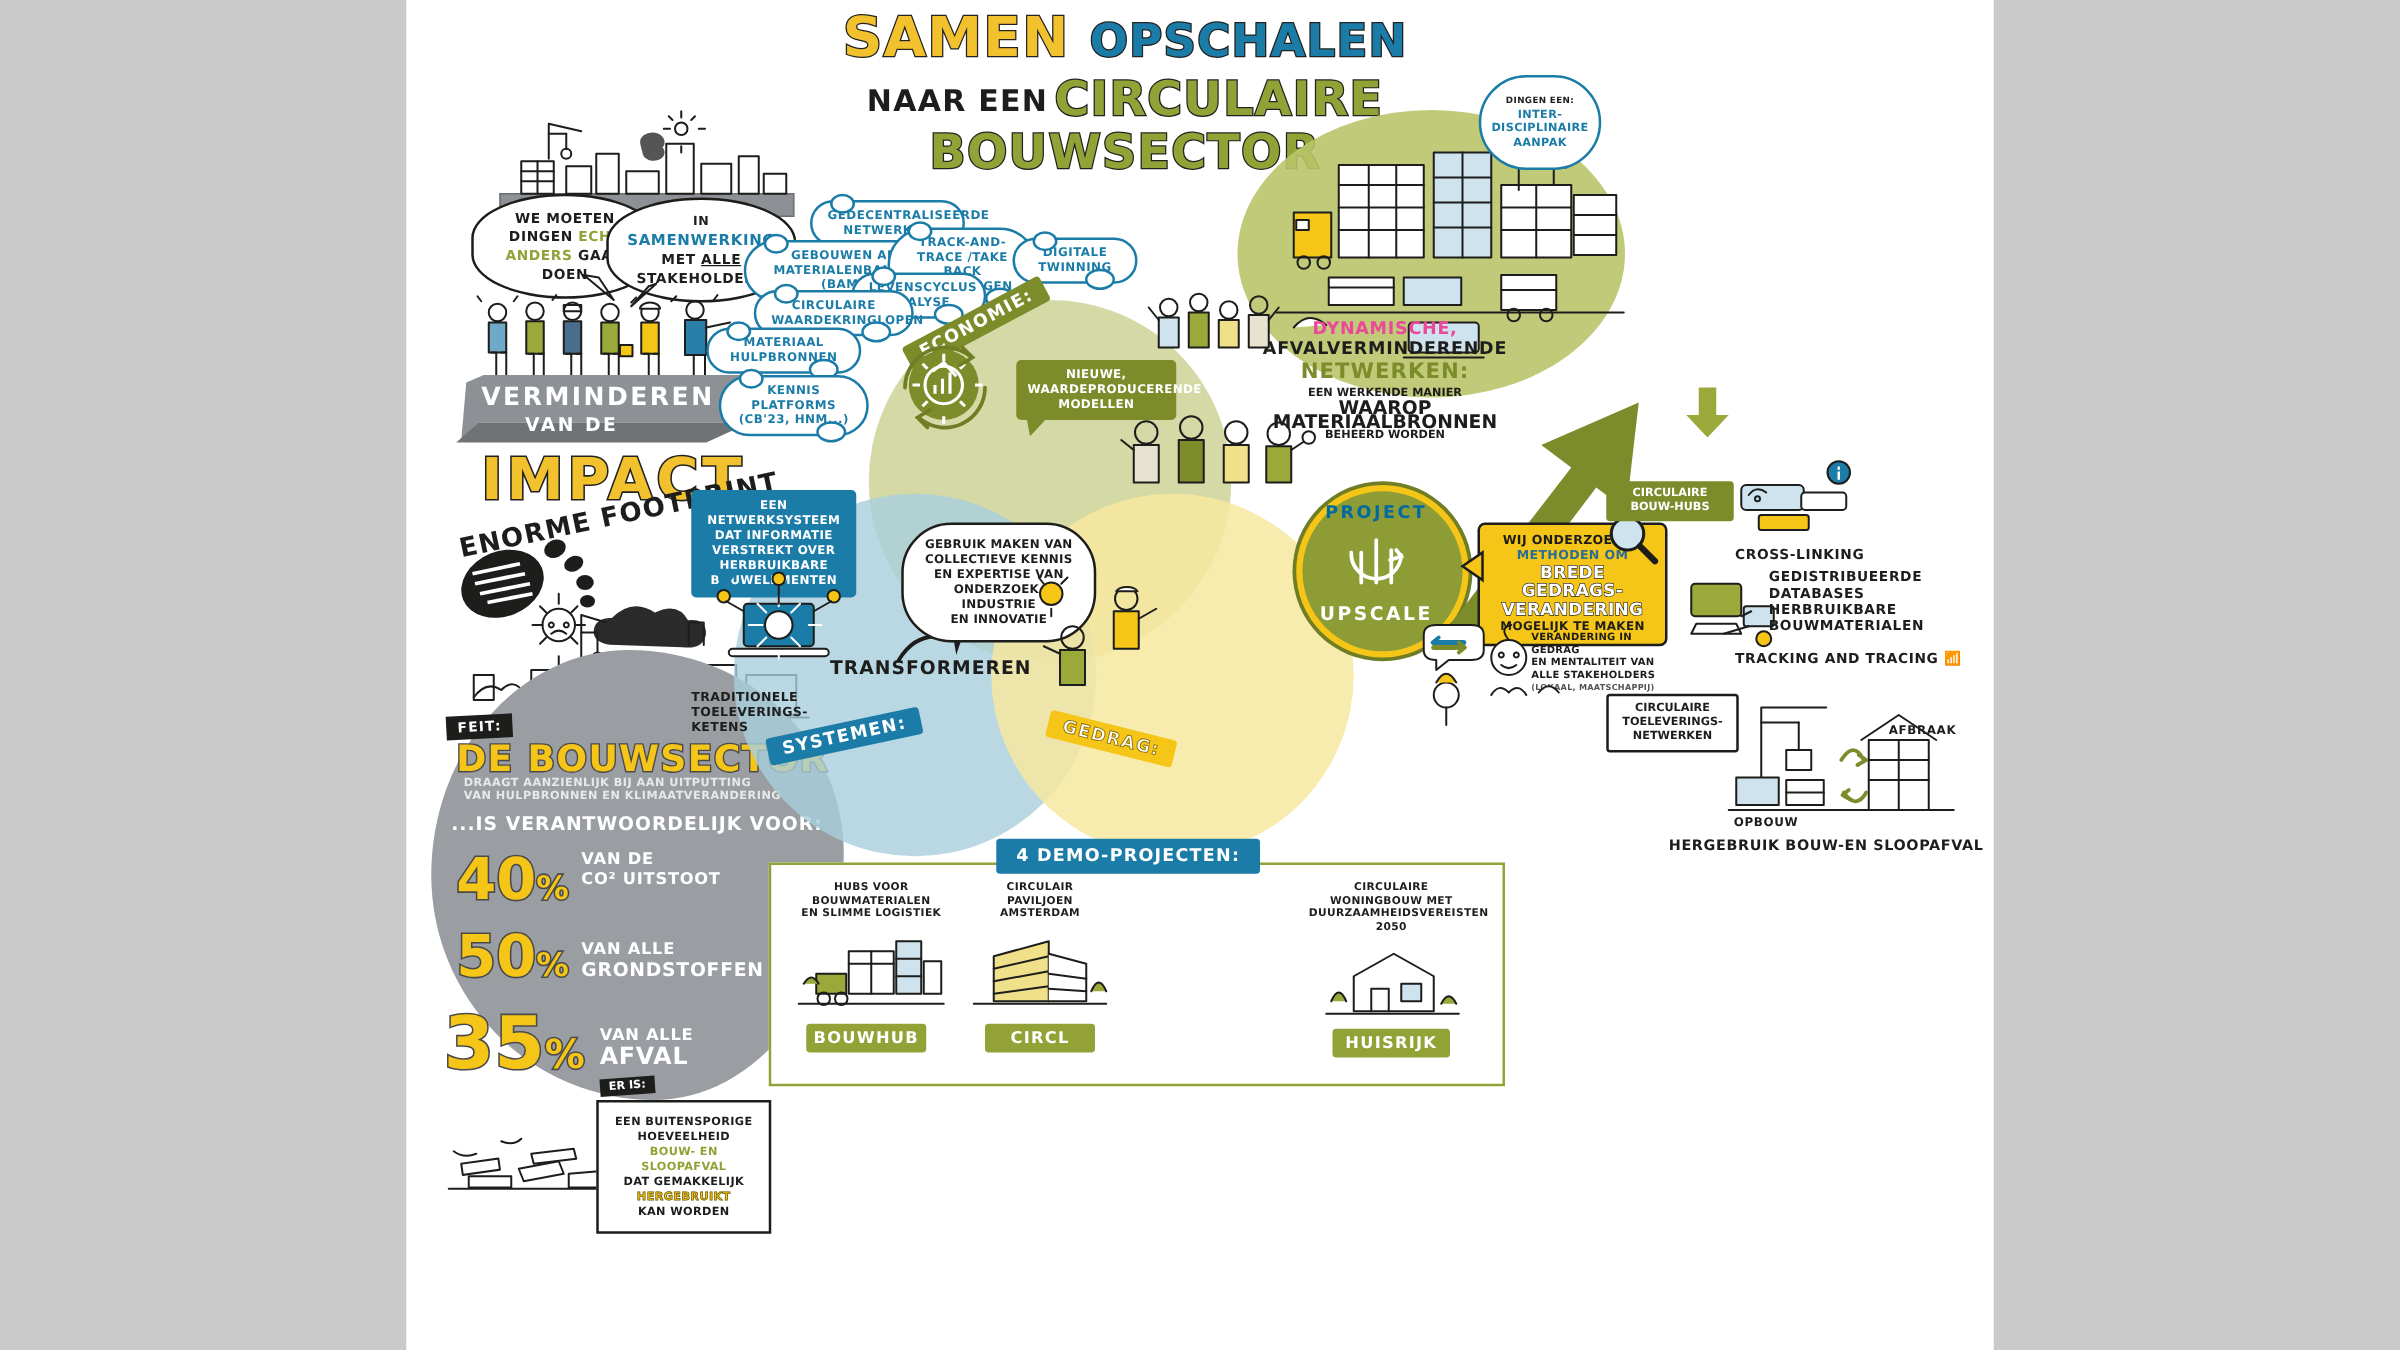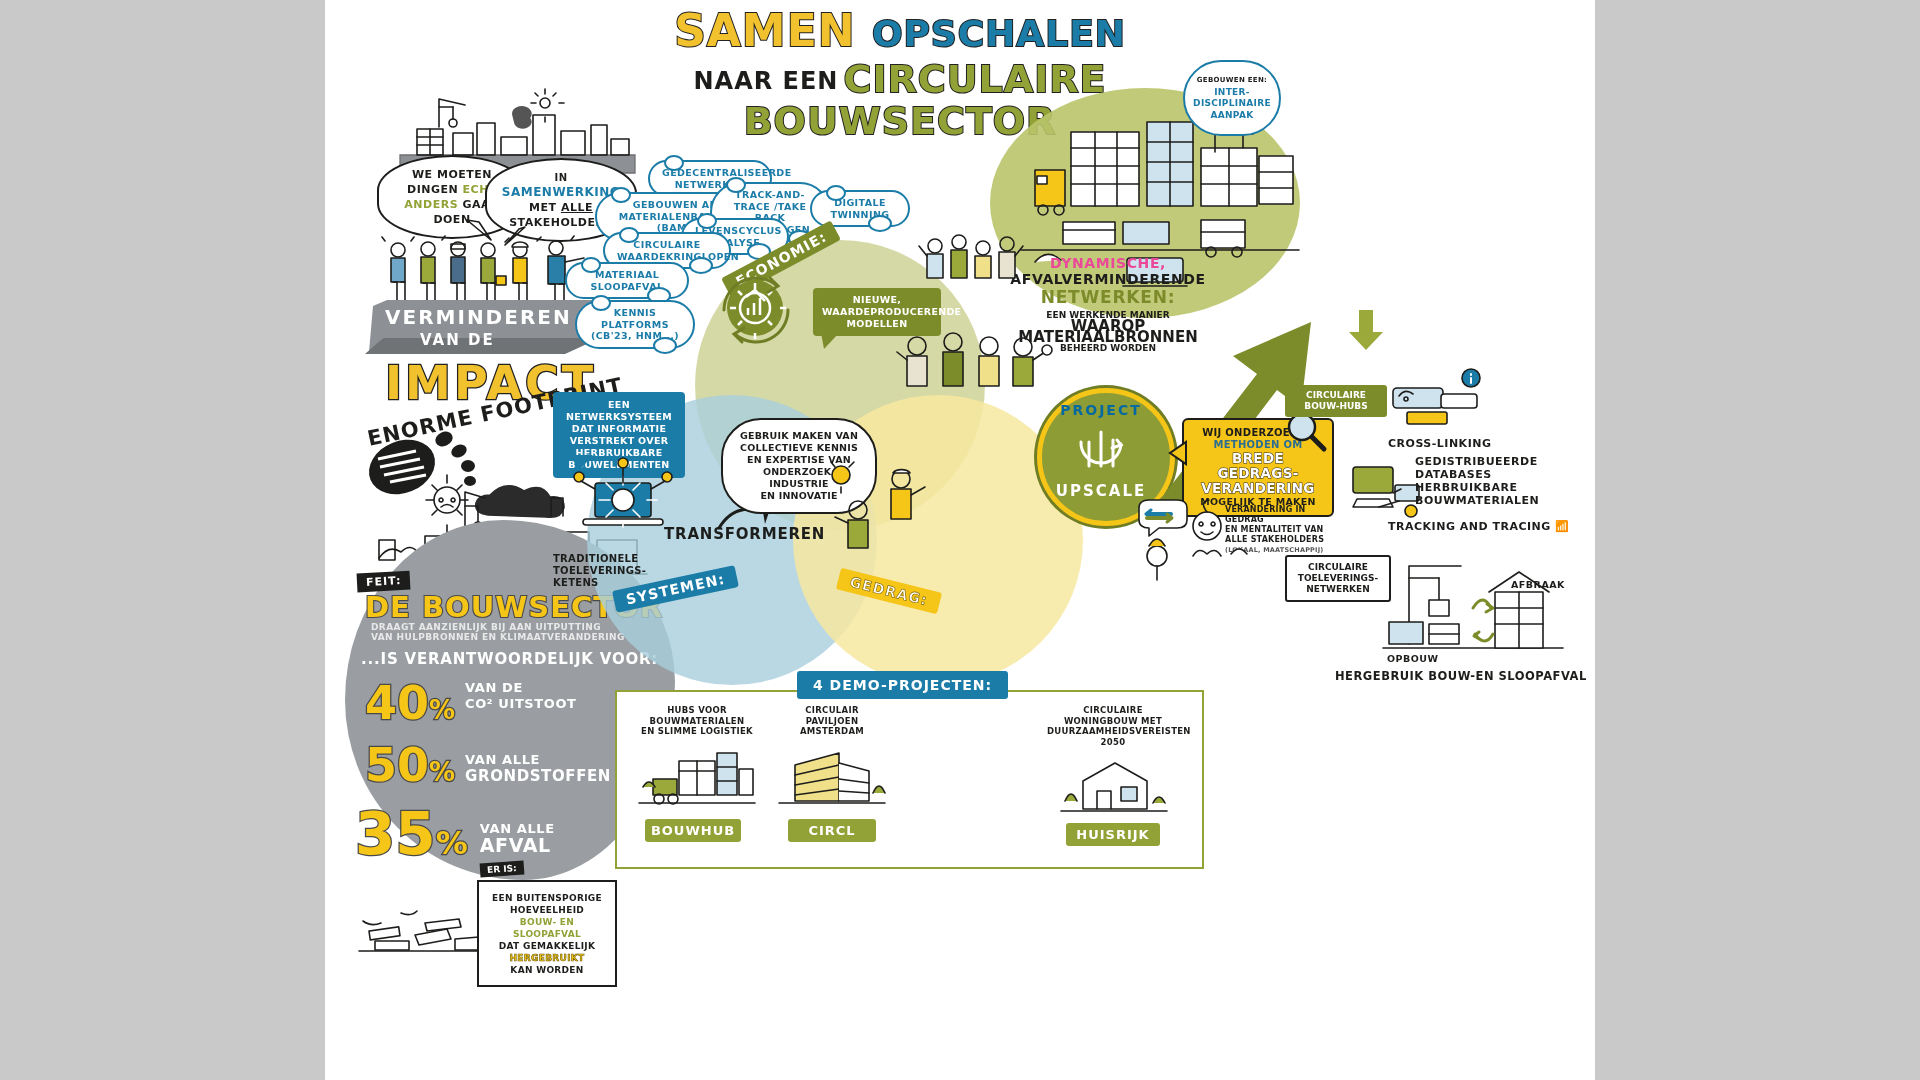--- a/index.html
+++ b/index.html
@@ -493,7 +493,7 @@
   <div class="abs" style="left:858px;top:60px;width:94px;height:72px;border:2px solid #1b7ca8;border-radius:44px;background:#fff;
               display:flex;flex-direction:column;justify-content:center;align-items:center;text-align:center;
               font-size:9px;line-height:11.5px;font-weight:bold;color:#1b7ca8;letter-spacing:.3px;">
-    <div style="font-size:7px;color:#1d1d1b;">GEBOUWEN EEN:</div>
+    <div style="font-size:7px;color:#1d1d1b;">DINGEN EEN:</div>
     <div>INTER-</div>
     <div>DISCIPLINAIRE</div>
     <div>AANPAK</div>

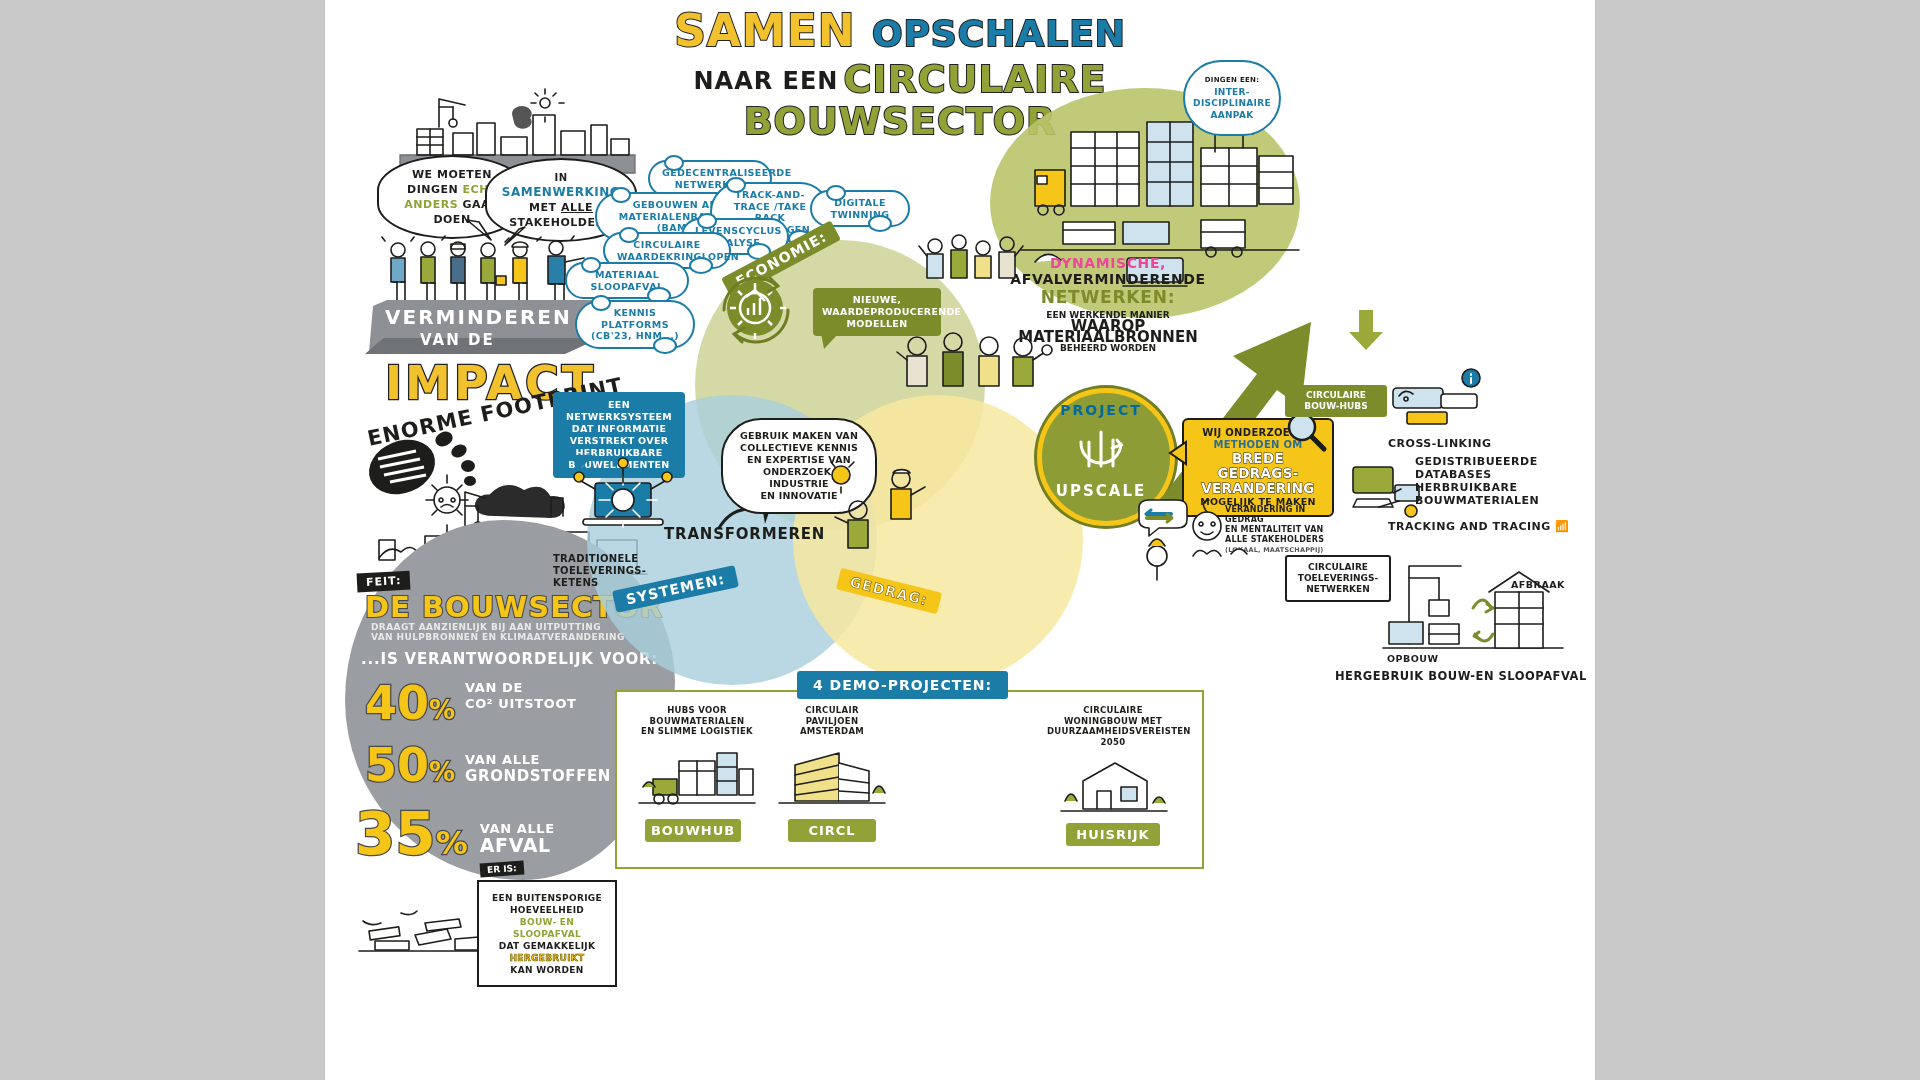--- a/index.html
+++ b/index.html
@@ -291,7 +291,7 @@
   <div class="abs cloud" style="left:278px;top:232px;width:100px;">
     <span>CIRCULAIRE WAARDEKRINGLOPEN</span></div>
   <div class="abs cloud" style="left:240px;top:262px;width:96px;">
-    <span>MATERIAAL SLOOPAFVAL</span></div>
+    <span>MATERIAAL HULPBRONNEN</span></div>
   <div class="abs cloud" style="left:250px;top:300px;width:92px;">
     <span>KENNIS PLATFORMS (CB'23, HNM...)</span></div>
 

